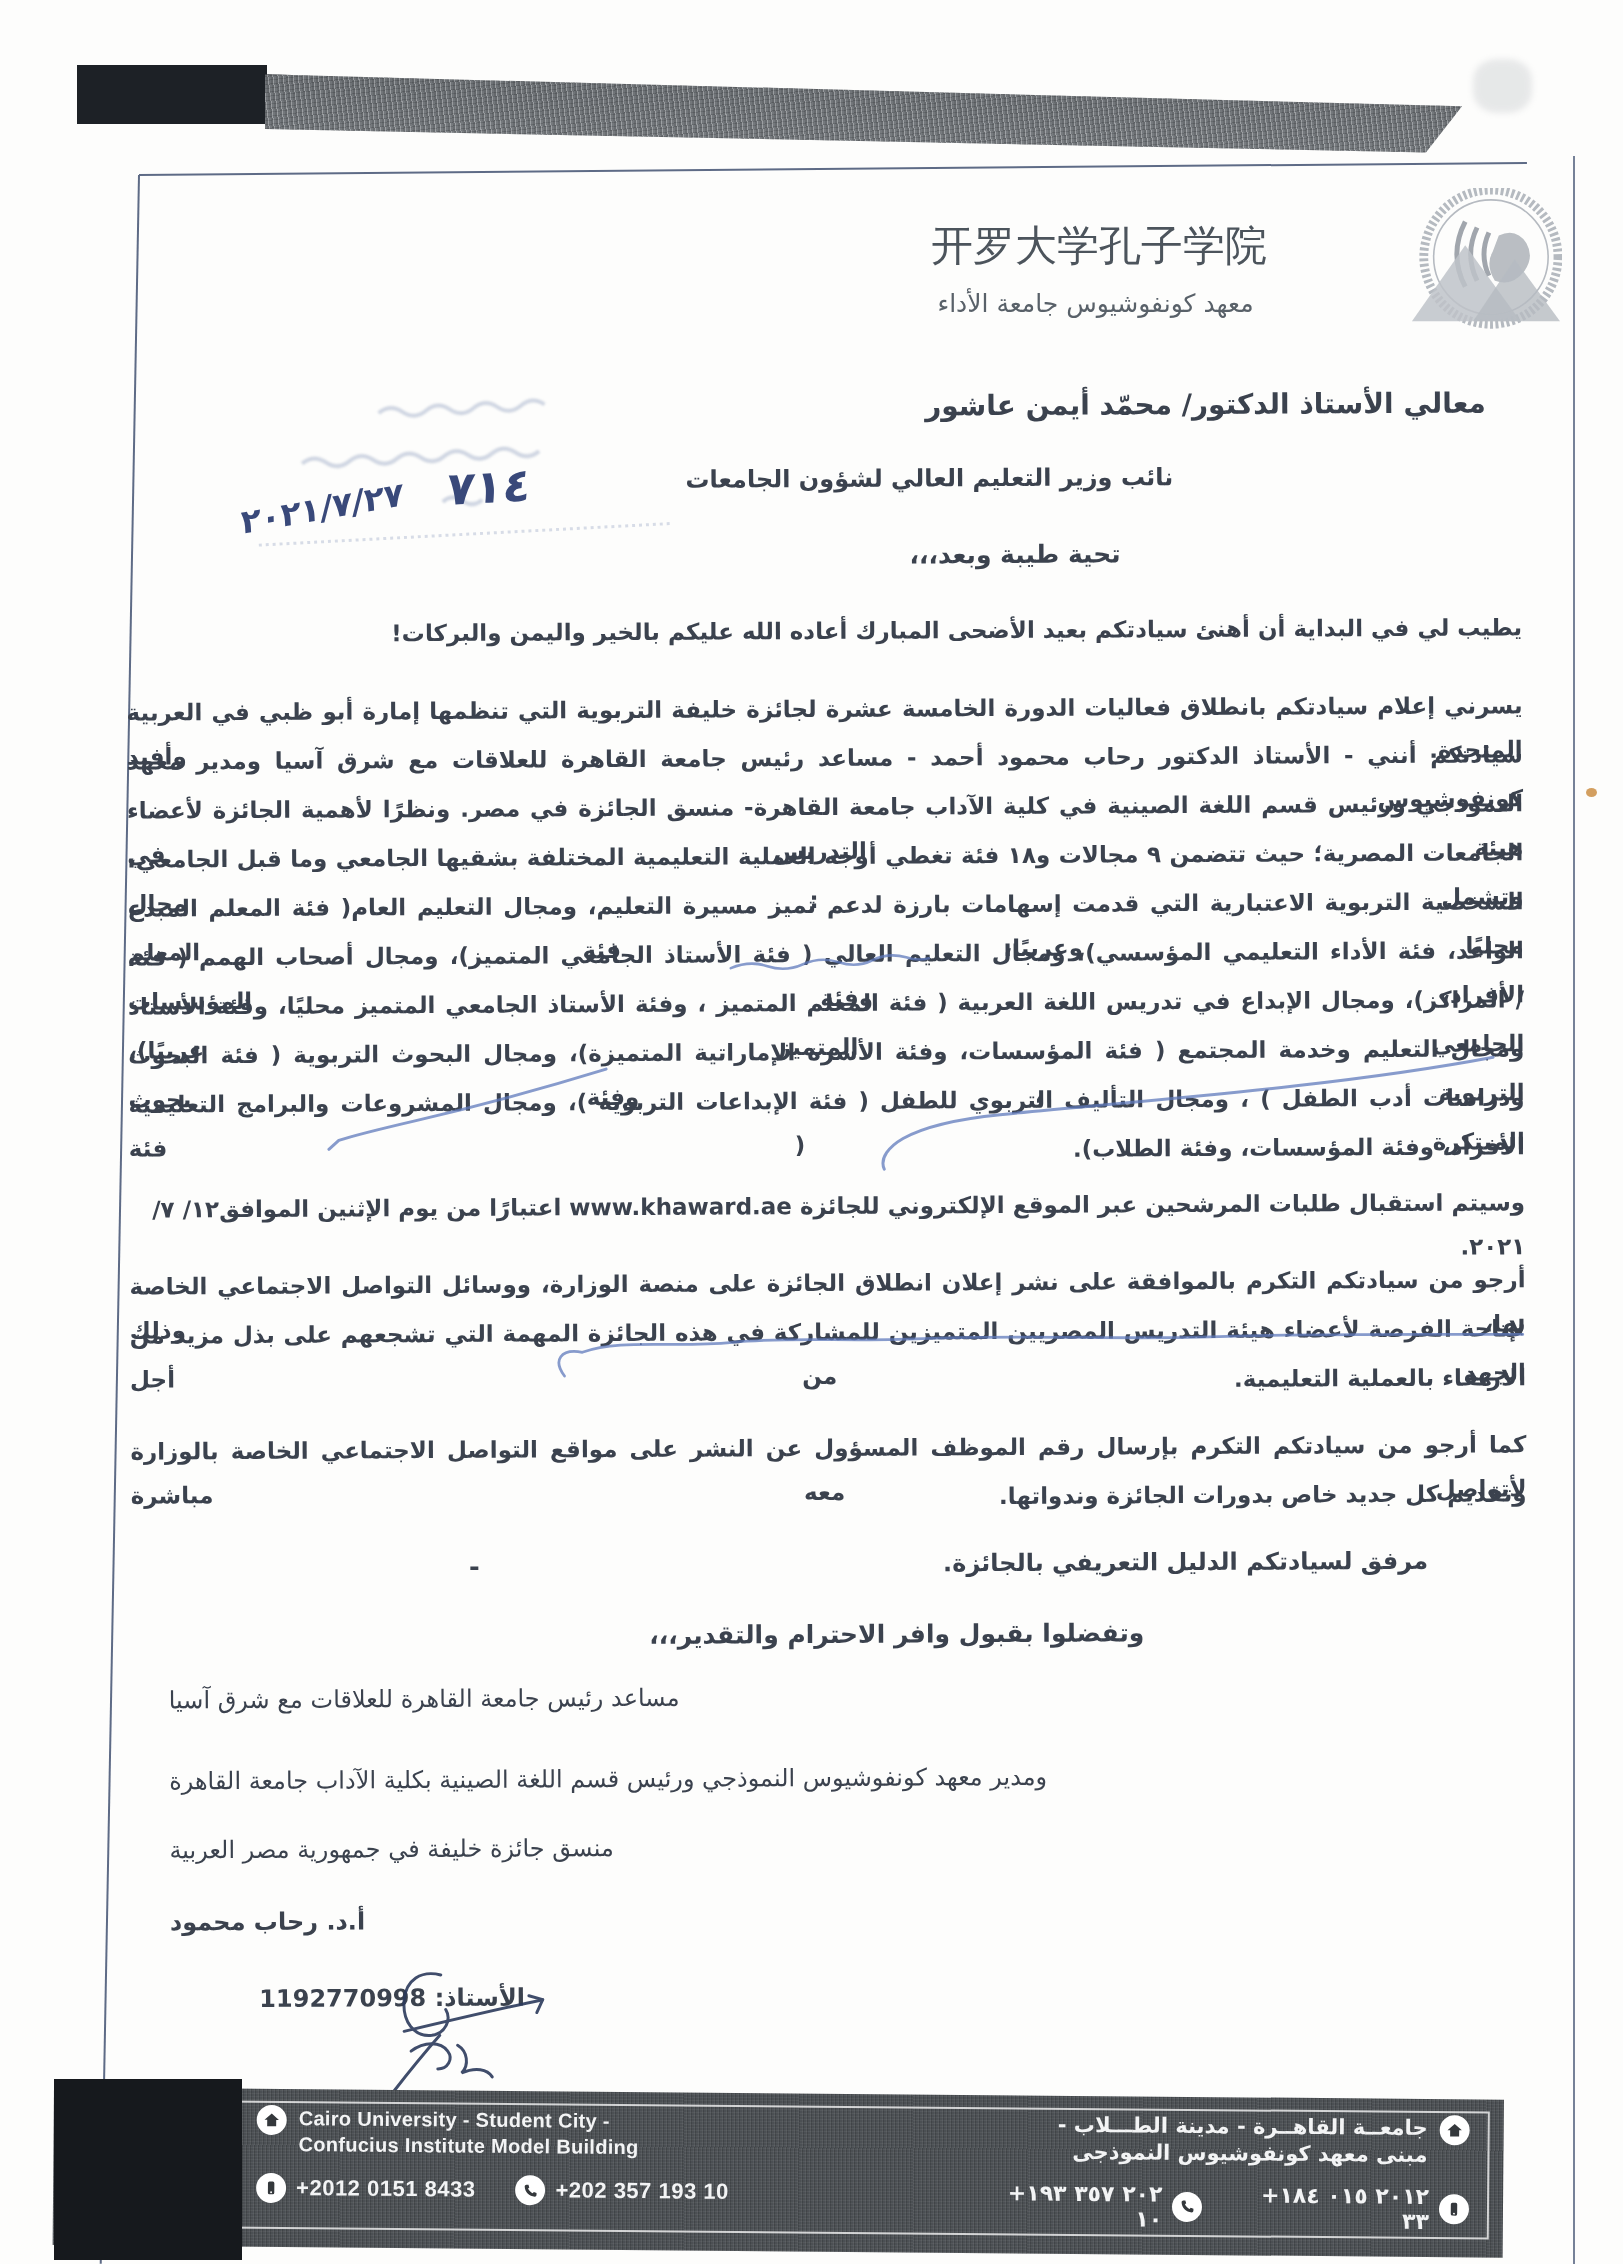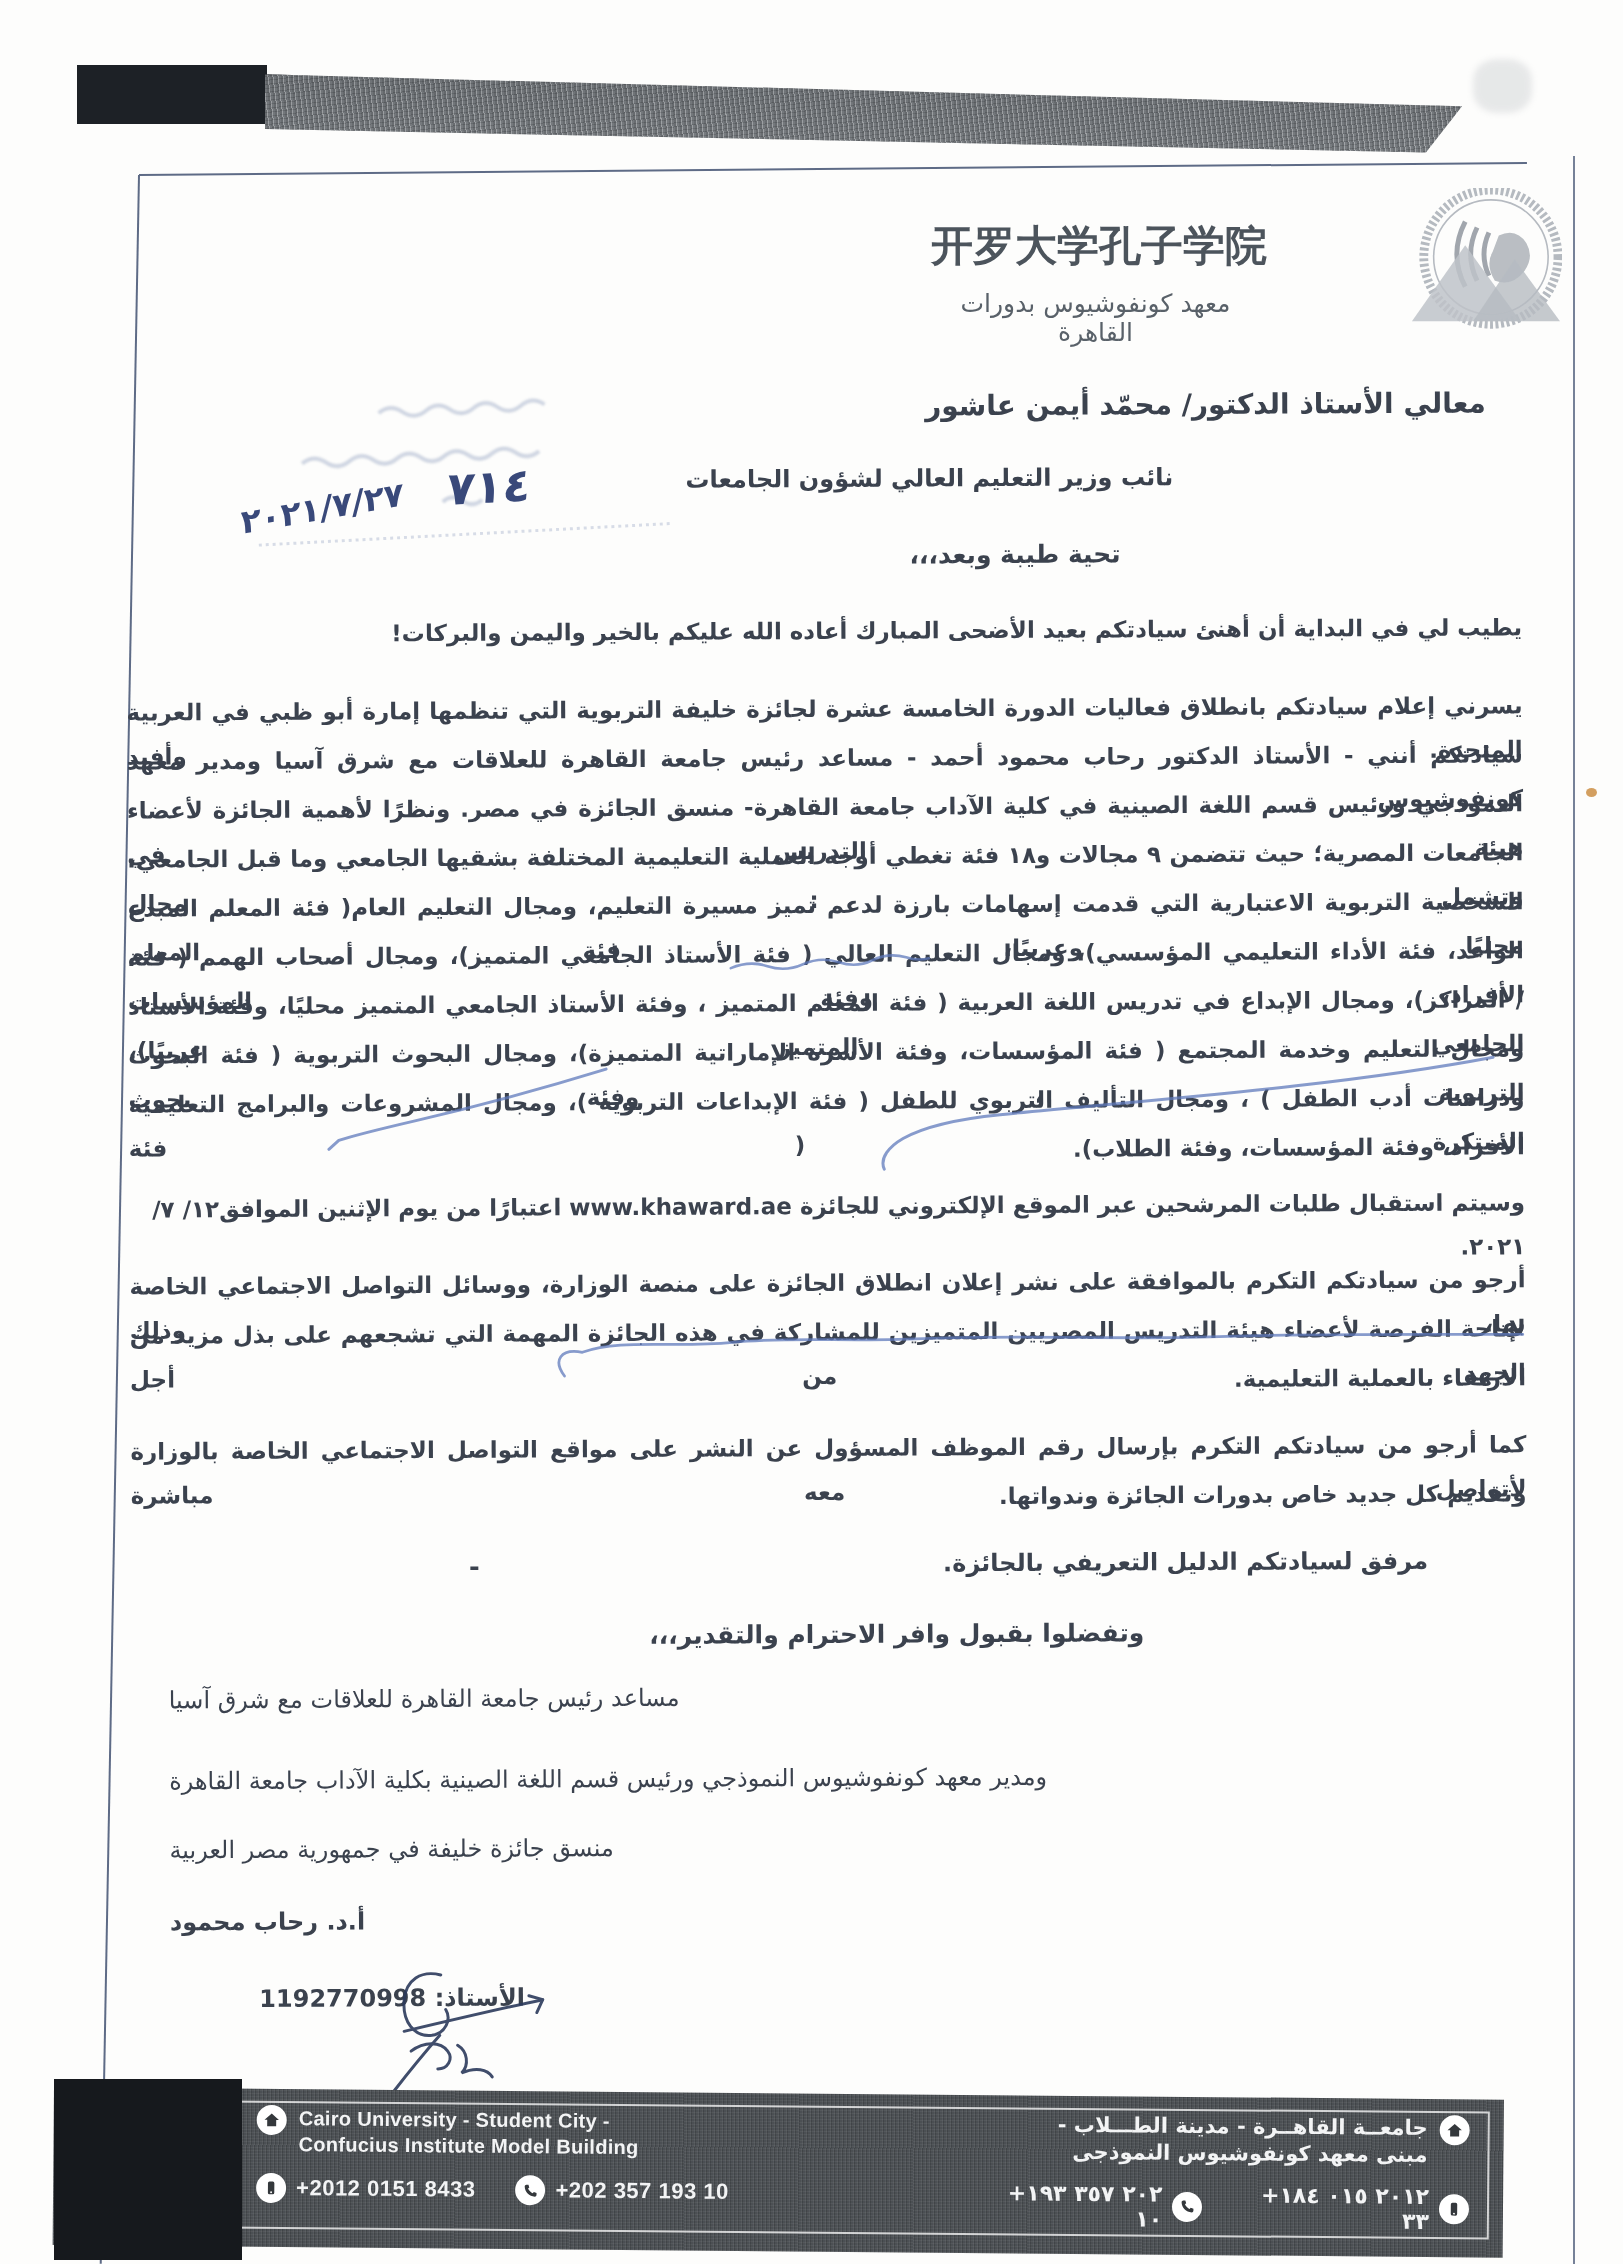--- a/index.html
+++ b/index.html
@@ -26,7 +26,7 @@
   #frame-right{left:1573px;top:156px;width:2px;height:2108px;opacity:.85;}
 
   
-  #letterhead-cn{left:931px;top:218px;width:337px;font-size:42px;font-weight:700;color:#4c545c;
+  #letterhead-cn{left:931px;top:218px;width:337px;font-size:42px;font-weight:400;color:#4c545c;
     letter-spacing:0px;white-space:nowrap;z-index:4;}
   #letterhead-ar{left:923px;top:289px;width:345px;font-size:25px;color:#596169;text-align:center;
     direction:rtl;z-index:4;font-weight:500;}

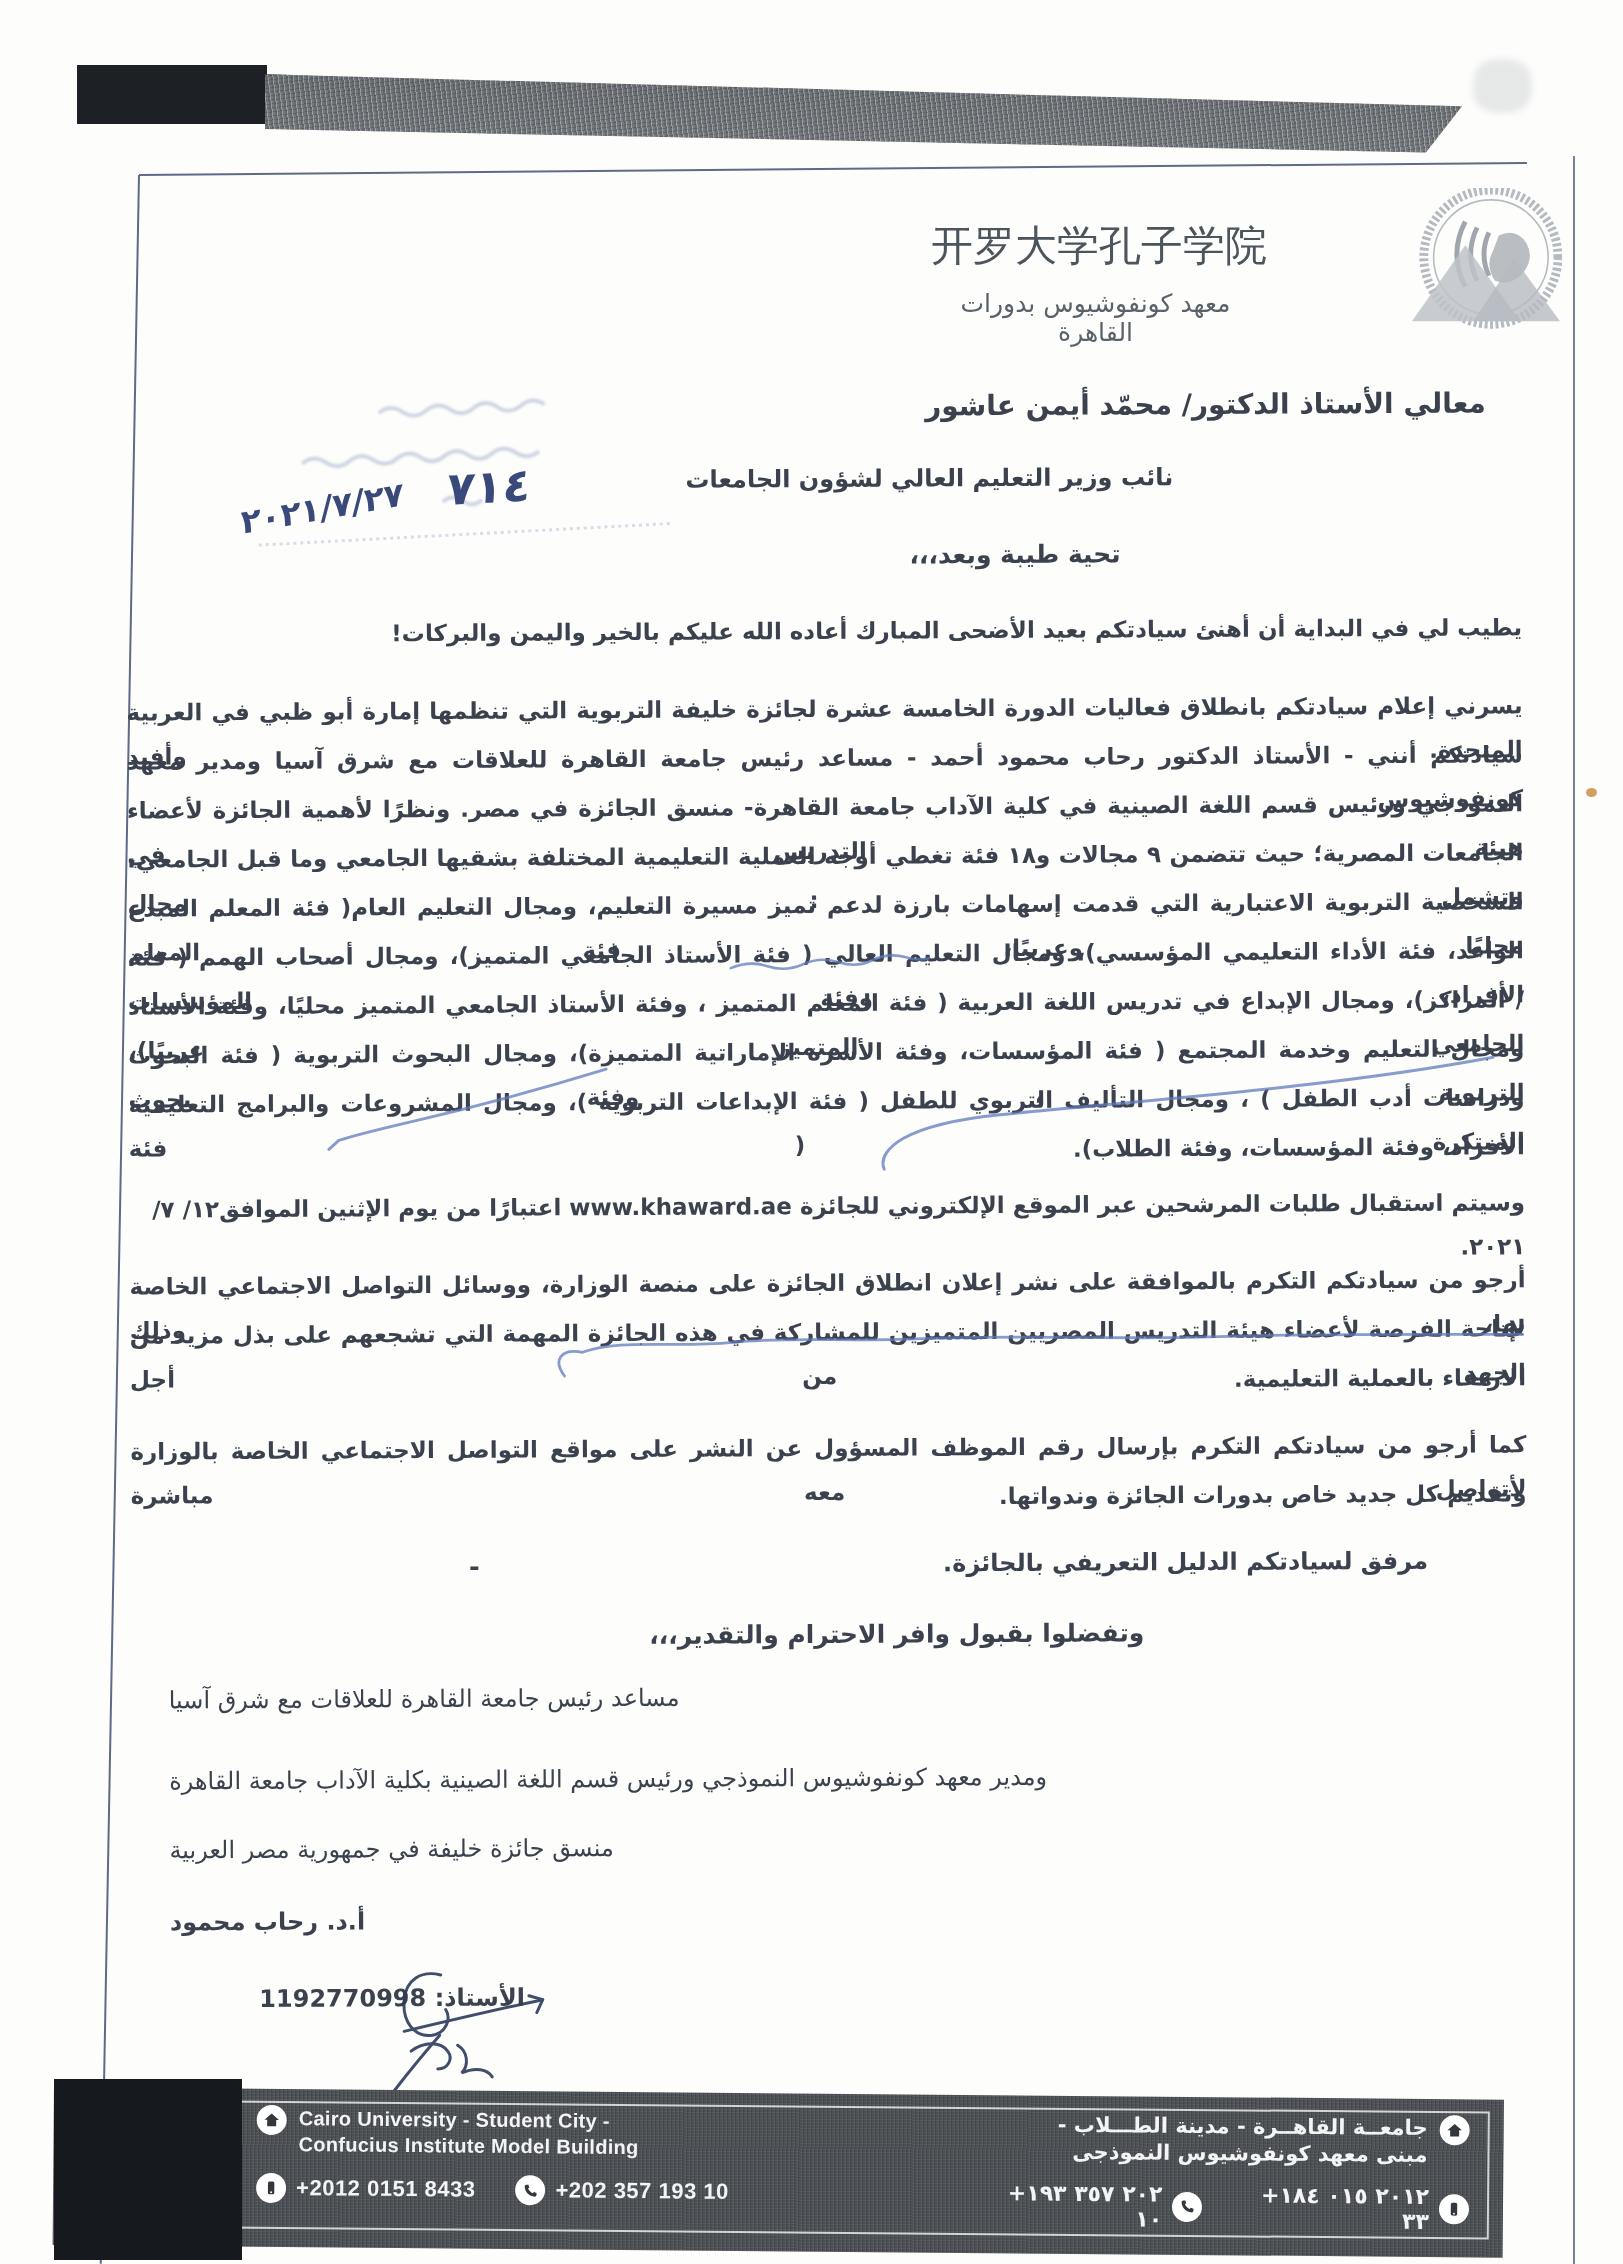--- a/index.html
+++ b/index.html
@@ -105,7 +105,7 @@
   <div class="abs frame" id="frame-right"></div>
 
   <div class="abs" id="letterhead-cn">开罗大学孔子学院</div>
-  <div class="abs" id="letterhead-ar">معهد كونفوشيوس بدورات القاهرة</div>
+  <div class="abs" id="letterhead-ar">معهد كونفوشيوس جامعة الأداء</div>
 
   <div class="abs" id="logo">
     <svg width="158" height="153" viewBox="0 0 160 155">

